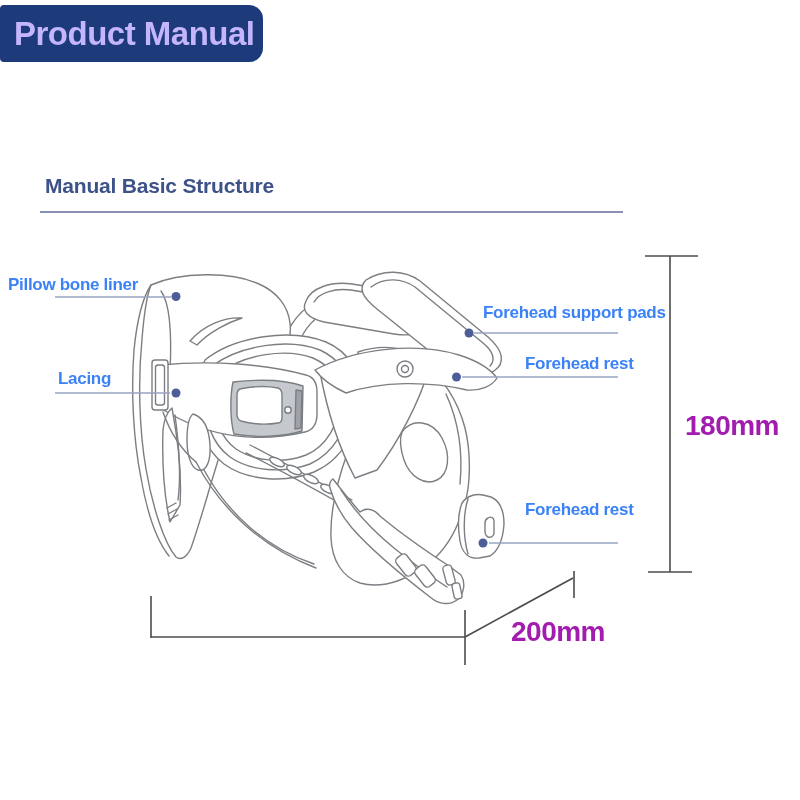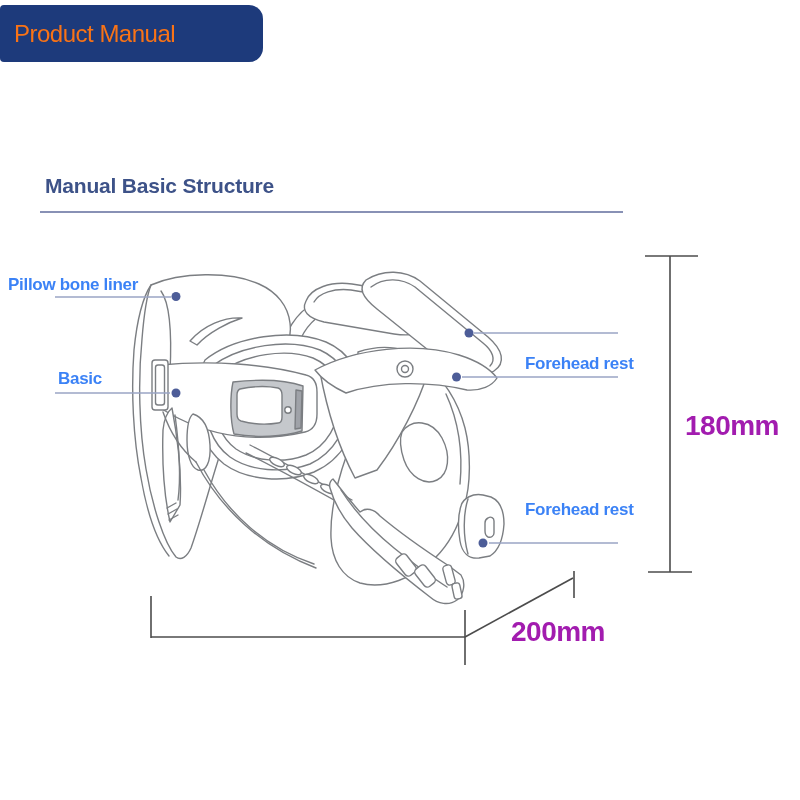--- a/index.html
+++ b/index.html
@@ -13,7 +13,7 @@
     display:flex;align-items:center;
   }
   .banner span{
-    color:#f97316;font-size:24px;font-weight:400;letter-spacing:-0.5px;
+    color:#c4b5fd;font-size:33px;font-weight:700;letter-spacing:-0.5px;
     padding-left:14px;white-space:nowrap;
   }
   .section-title{

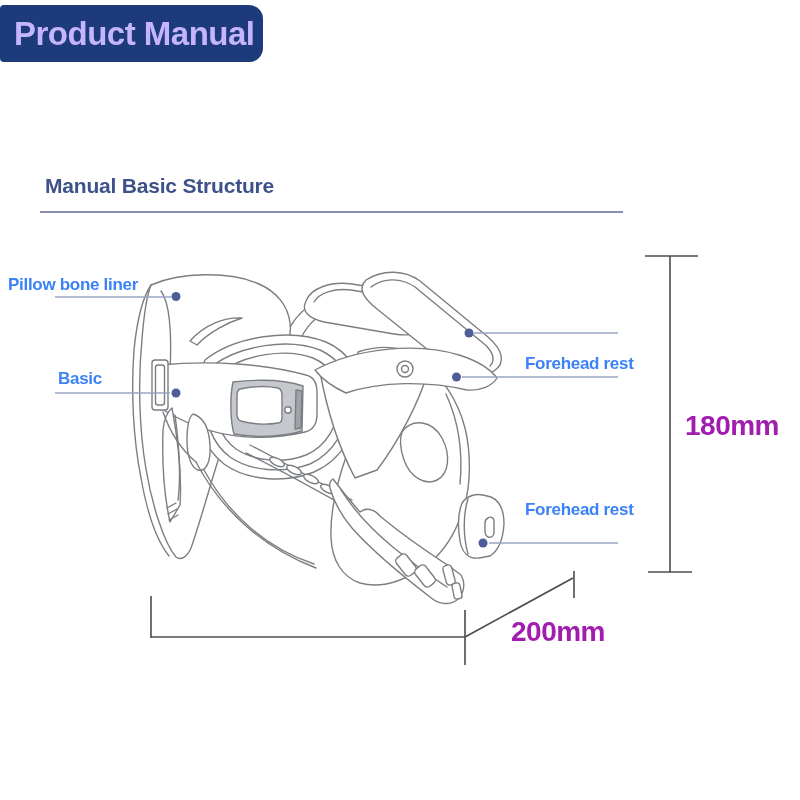--- a/index.html
+++ b/index.html
@@ -173,6 +173,7 @@
 
   <div class="lbl" style="left:8px;top:276px">Pillow bone liner</div>
   <div class="lbl" style="left:58px;top:370px">Basic</div>
+  <div class="lbl" style="left:483px;top:304px">Forehead support pads</div>
   <div class="lbl" style="left:525px;top:355px">Forehead rest</div>
   <div class="lbl" style="left:525px;top:501px">Forehead rest</div>
 

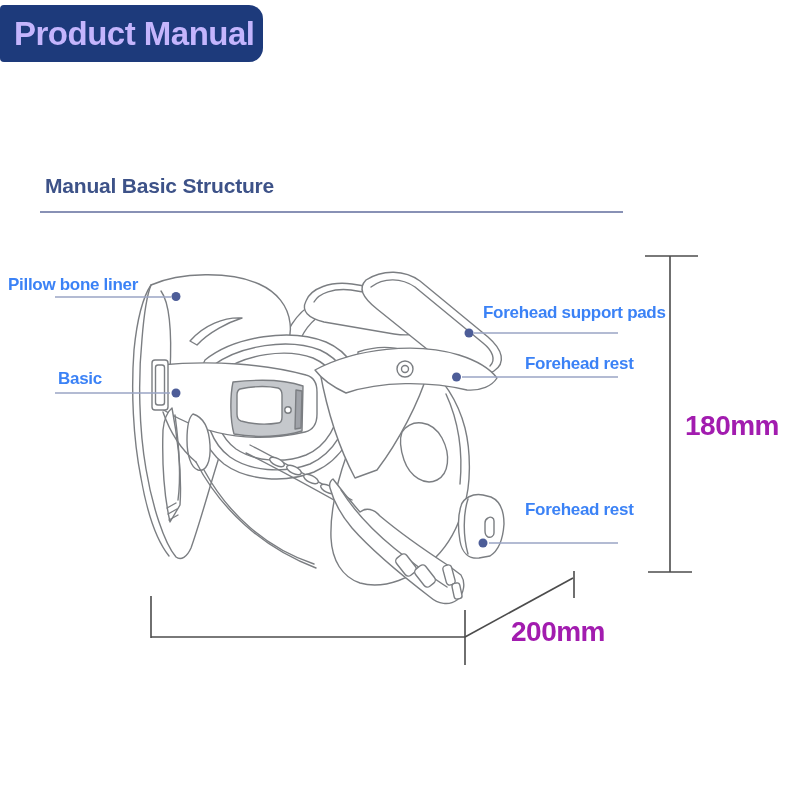--- a/index.html
+++ b/index.html
@@ -172,7 +172,7 @@
   </svg>
 
   <div class="lbl" style="left:8px;top:276px">Pillow bone liner</div>
-  <div class="lbl" style="left:58px;top:370px">Basic</div>
+  <div class="lbl" style="left:58px;top:370px">Lacing</div>
   <div class="lbl" style="left:483px;top:304px">Forehead support pads</div>
   <div class="lbl" style="left:525px;top:355px">Forehead rest</div>
   <div class="lbl" style="left:525px;top:501px">Forehead rest</div>

